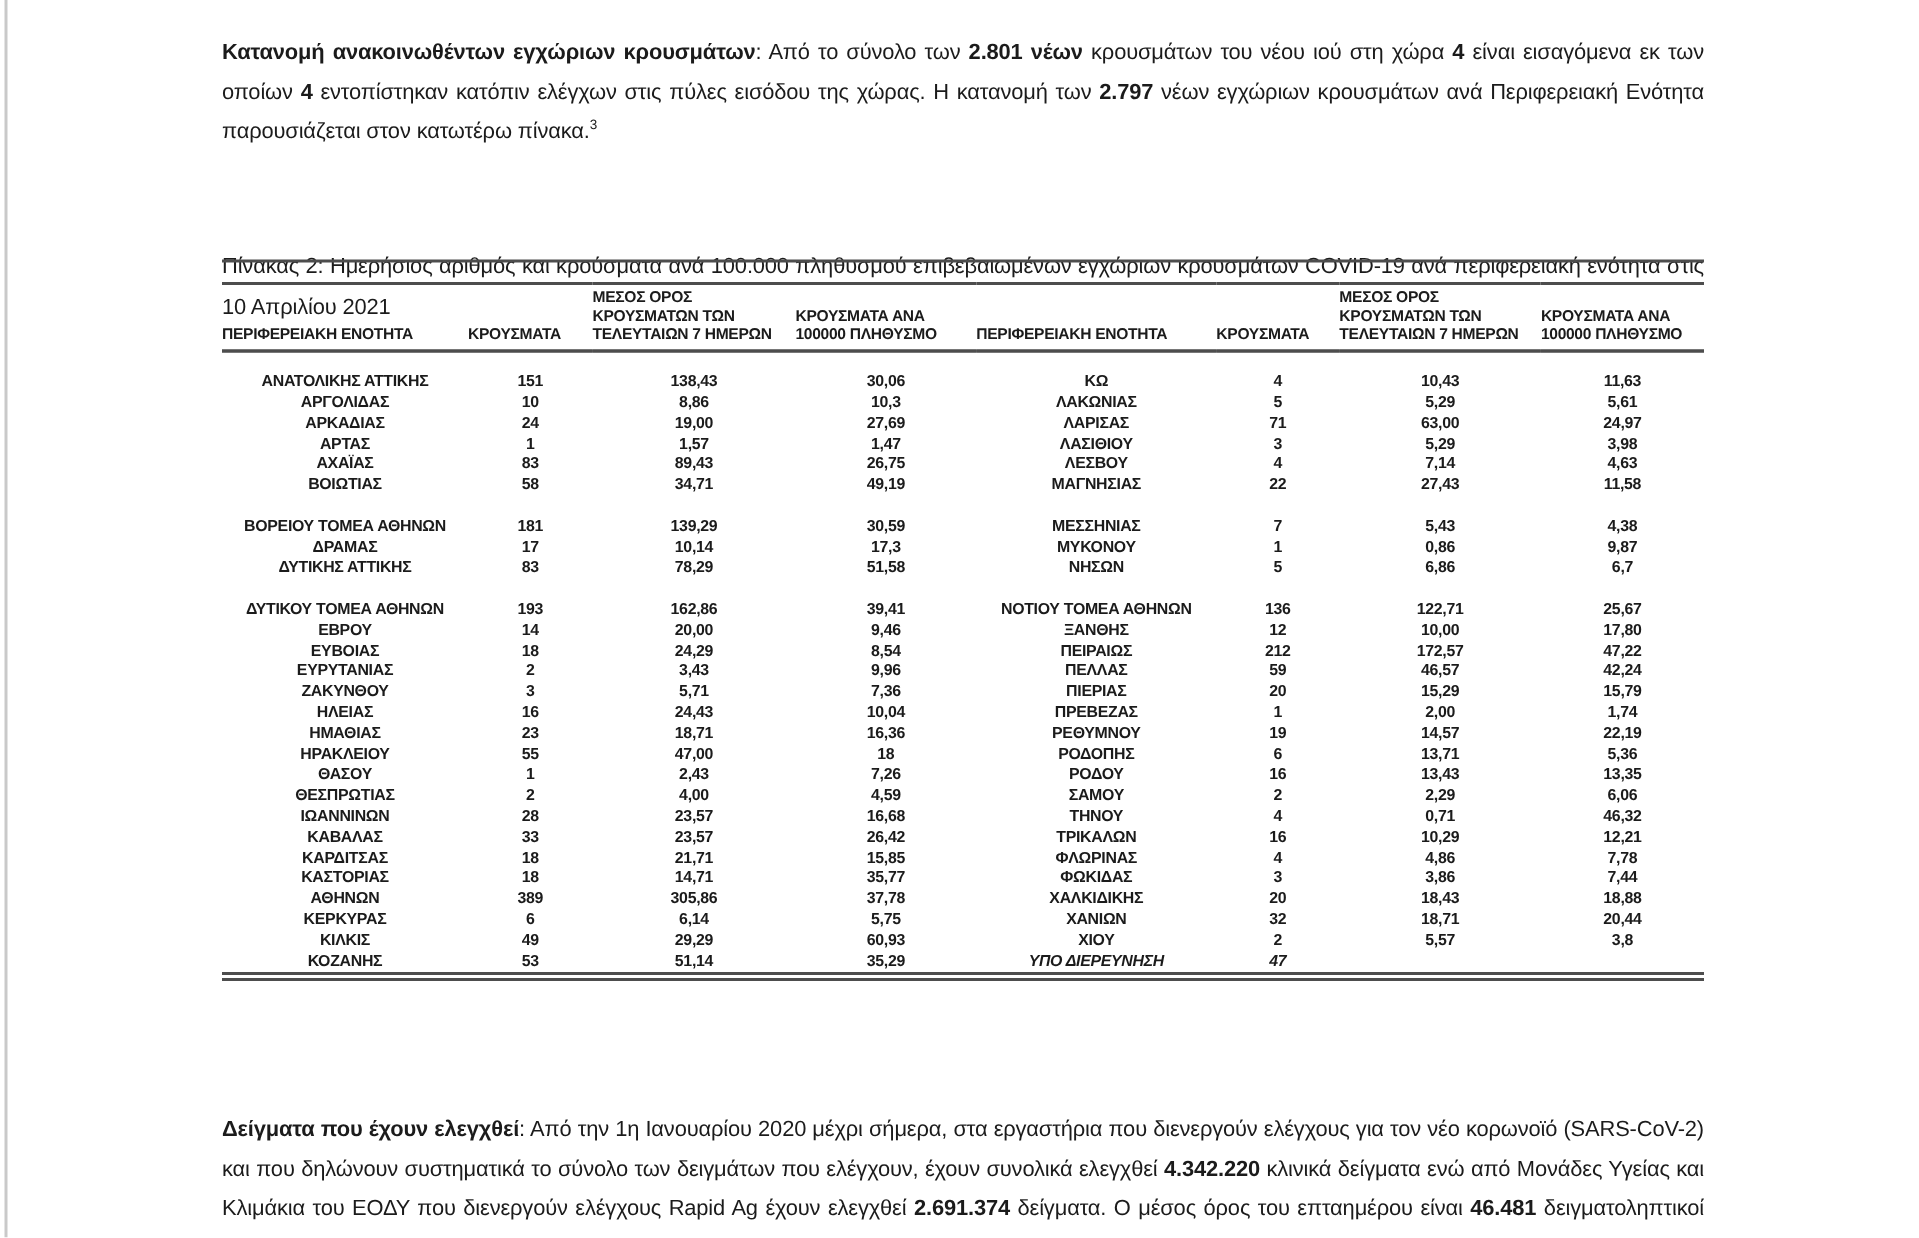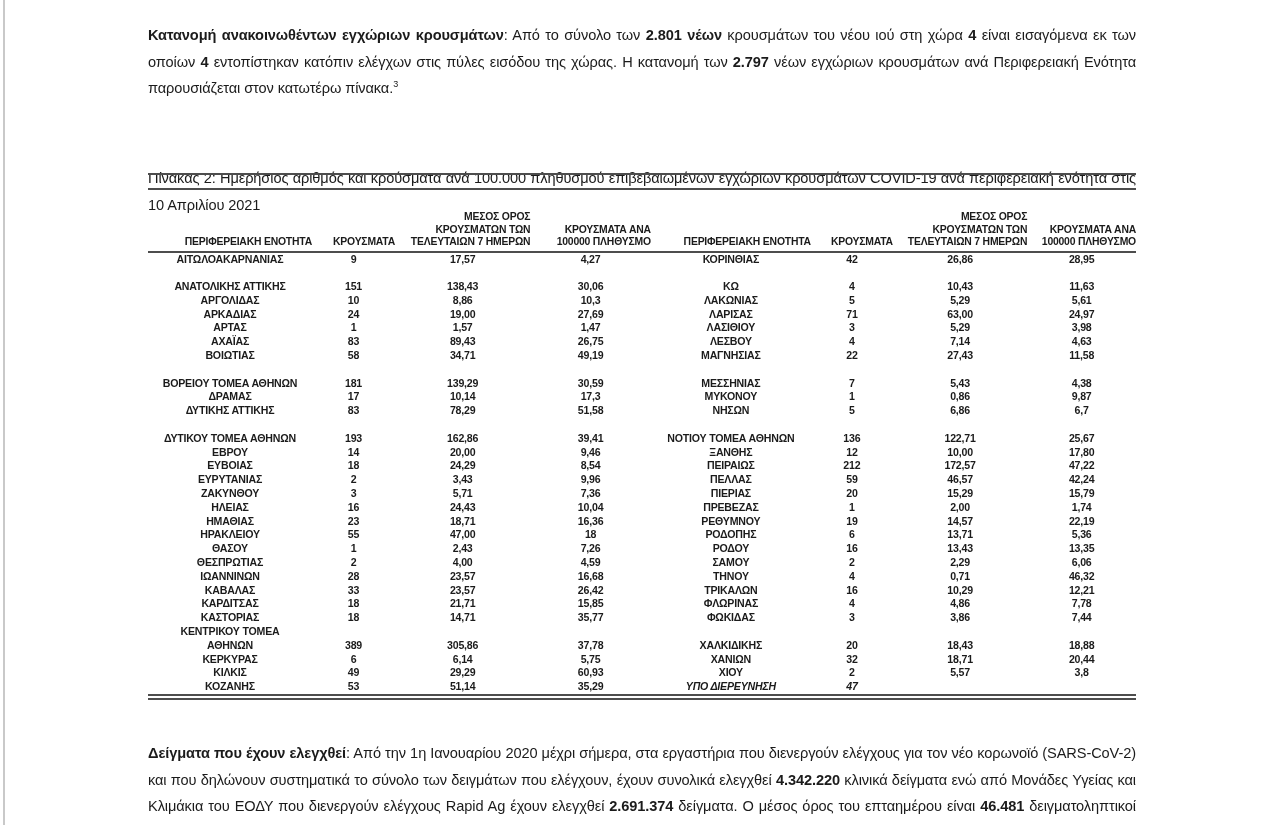--- a/index.html
+++ b/index.html
@@ -63,10 +63,10 @@
     font-size: 10.4px;
     font-weight: 700;
     line-height: 12.5px;
-    text-align: right;
+    text-align: left;
     vertical-align: bottom;
     white-space: pre-line;
-    padding: 21px 0 2px 0;
+    padding: 3px 0 2px 0;
     border-bottom: 2px solid #4d4d4d;
   }
   table.data td {

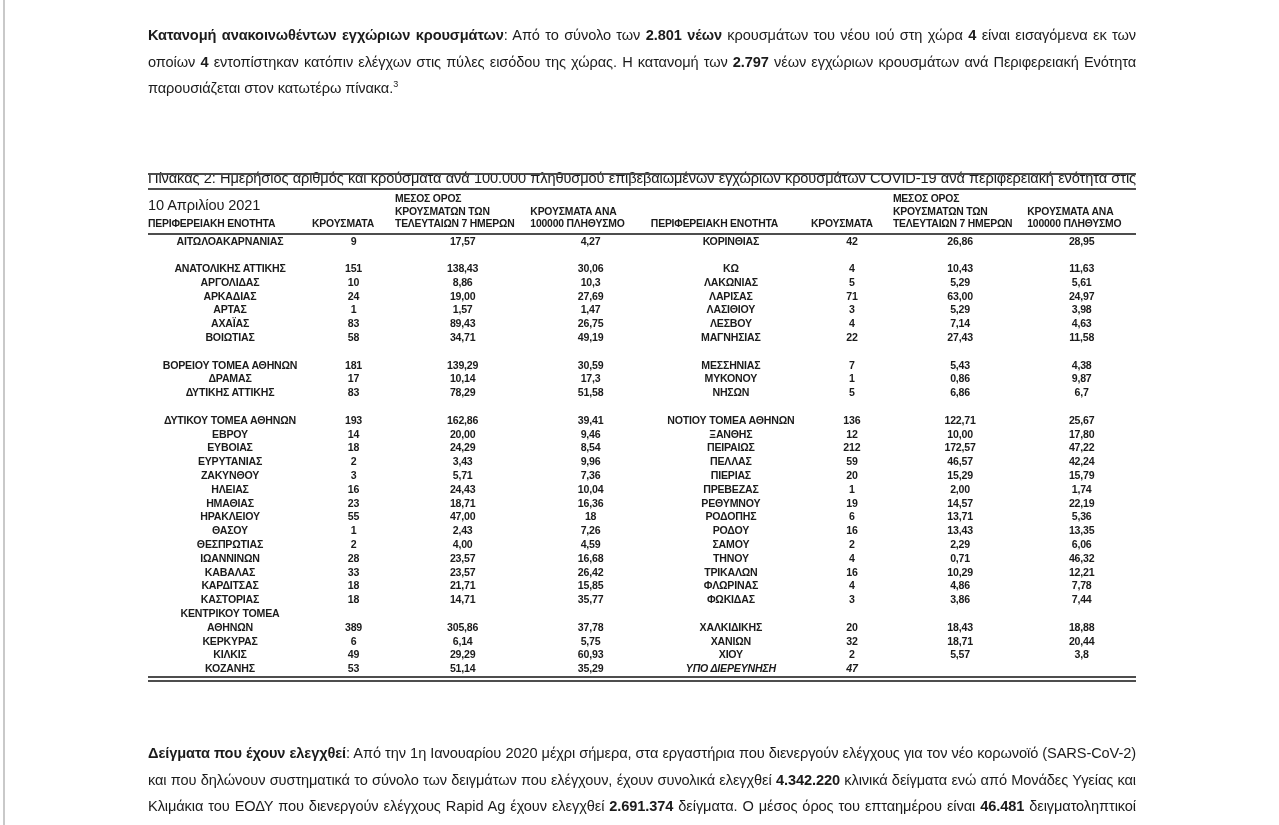--- a/index.html
+++ b/index.html
@@ -133,16 +133,6 @@
       </thead>
       <tbody>
           <tr>
-            <td>ΑΙΤΩΛΟΑΚΑΡΝΑΝΙΑΣ</td>
-            <td>9</td>
-            <td>17,57</td>
-            <td>4,27</td>
-            <td>ΚΟΡΙΝΘΙΑΣ</td>
-            <td>42</td>
-            <td>26,86</td>
-            <td>28,95</td>
-          </tr>
-          <tr>
             <td></td>
             <td></td>
             <td></td>

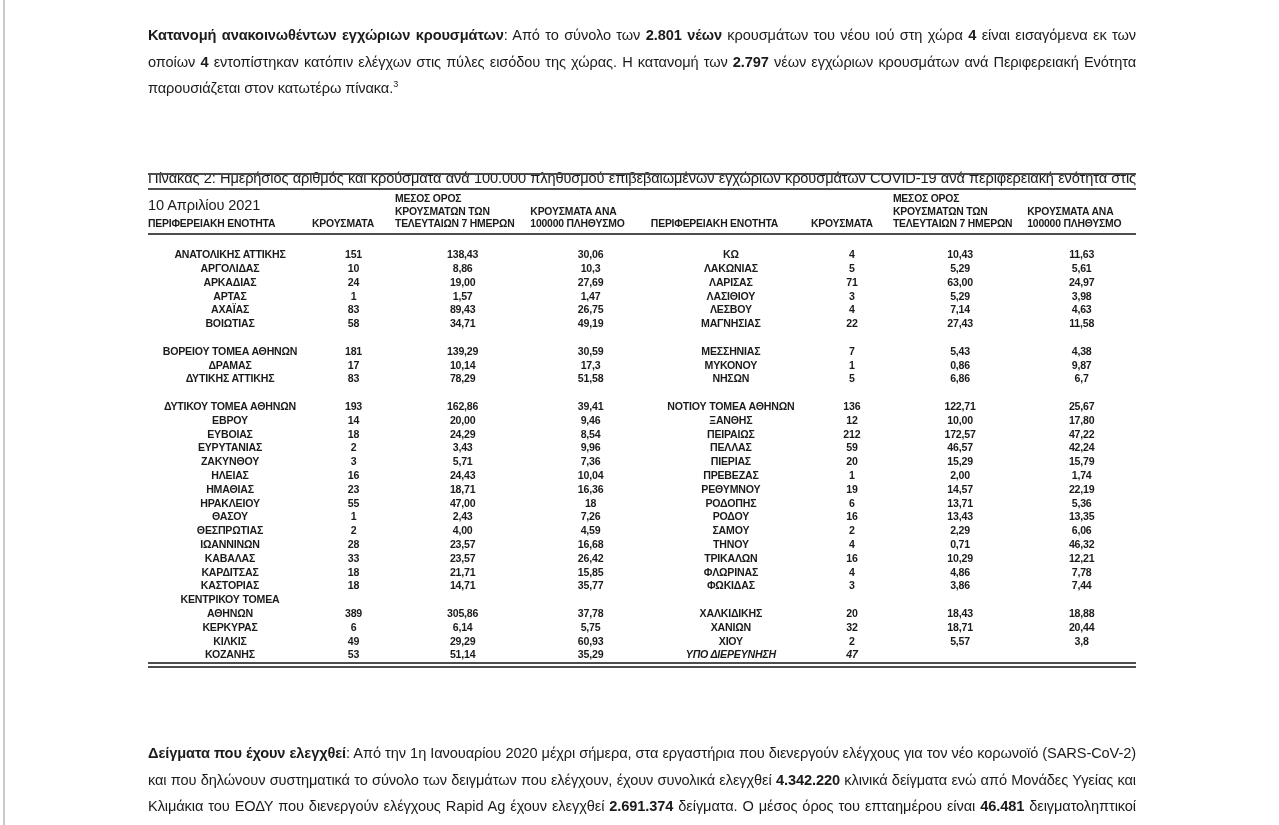--- a/index.html
+++ b/index.html
@@ -393,16 +393,6 @@
             <td>7,44</td>
           </tr>
           <tr>
-            <td>ΚΕΝΤΡΙΚΟΥ ΤΟΜΕΑ</td>
-            <td></td>
-            <td></td>
-            <td></td>
-            <td></td>
-            <td></td>
-            <td></td>
-            <td></td>
-          </tr>
-          <tr>
             <td>ΑΘΗΝΩΝ</td>
             <td>389</td>
             <td>305,86</td>

